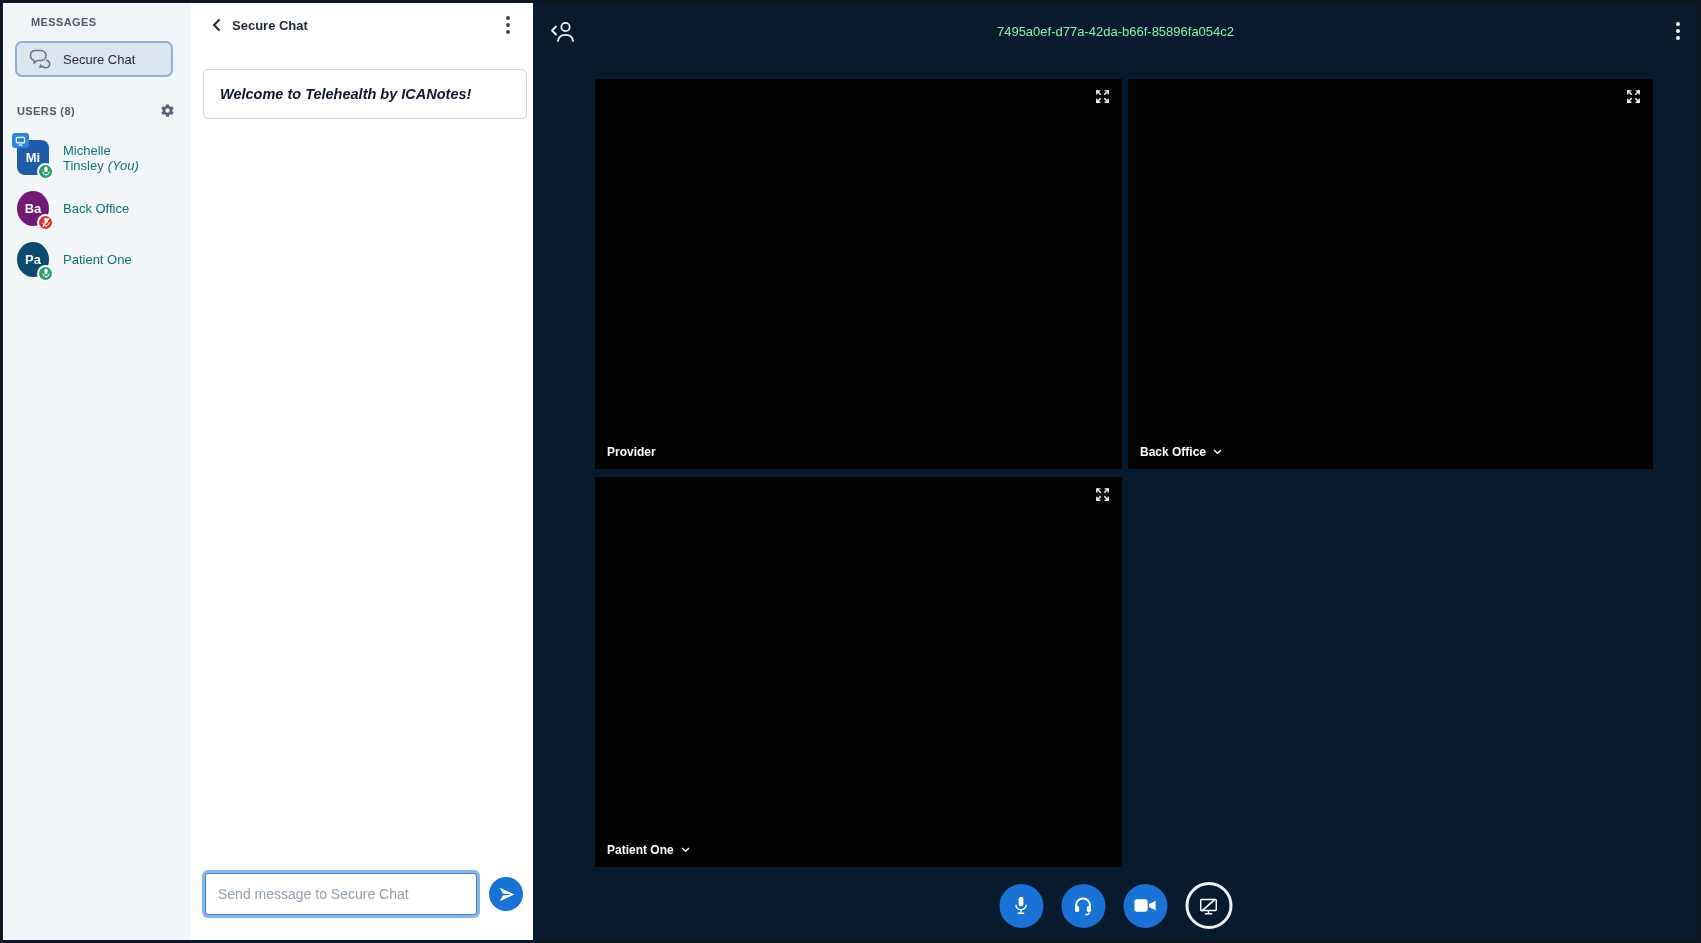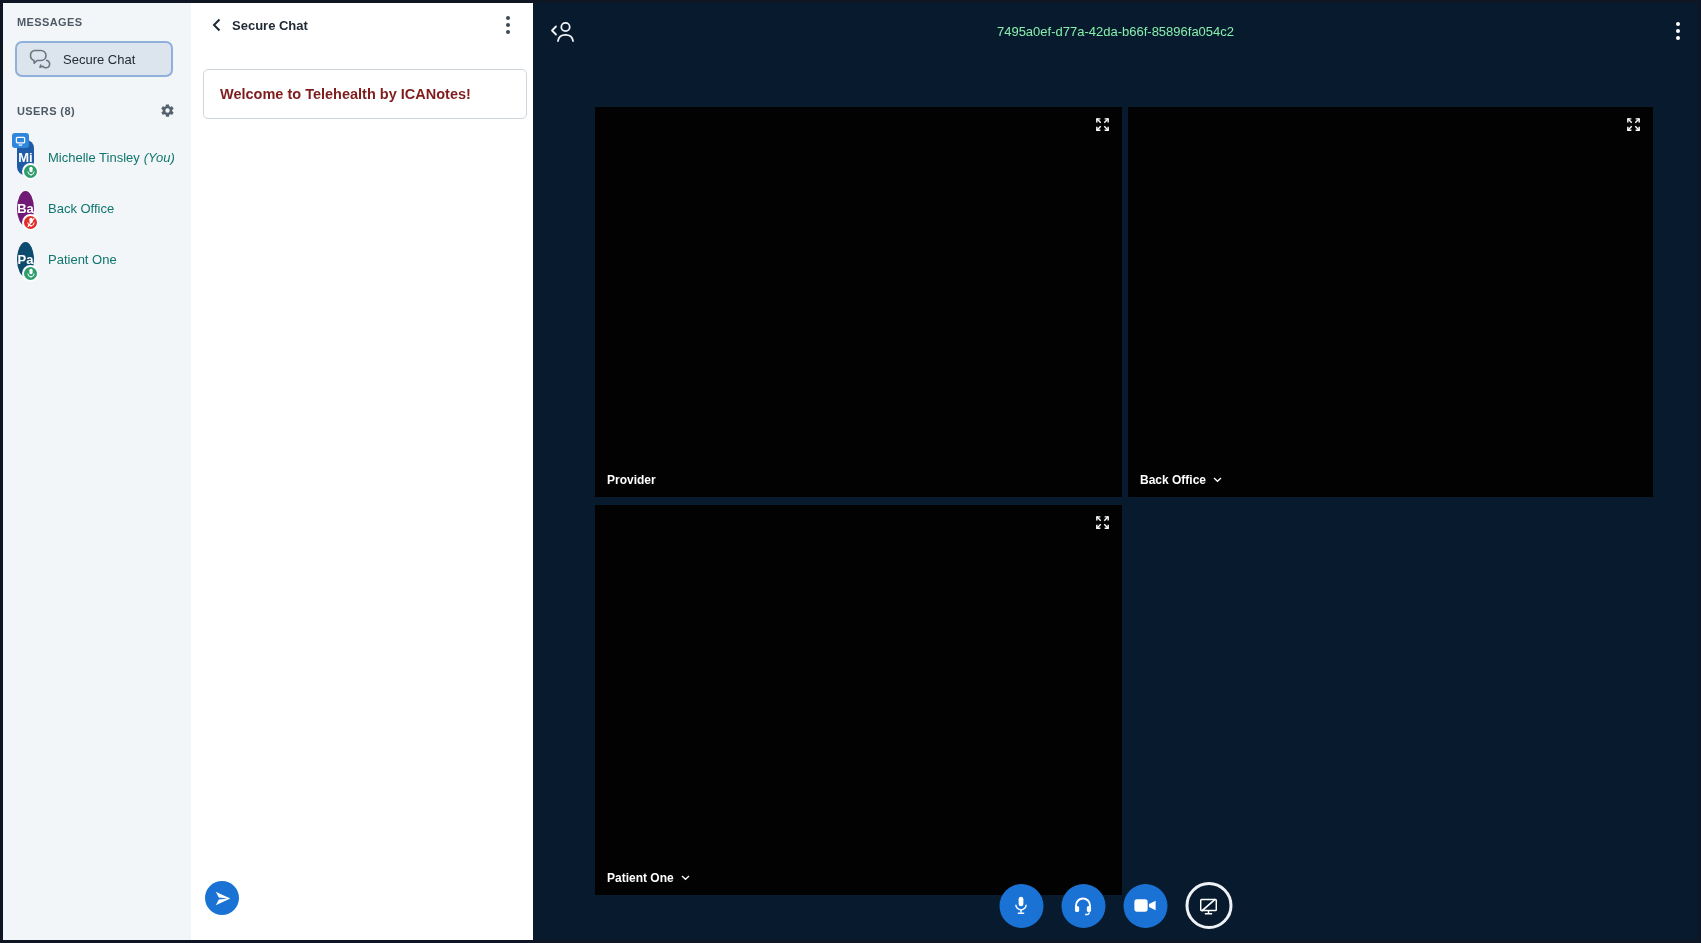--- a/index.html
+++ b/index.html
@@ -22,7 +22,7 @@
   }
   .sb-heading {
     font-size:11px; font-weight:bold; color:#4e5a66;
-    letter-spacing:.4px; padding:0 14px;
+    letter-spacing:.4px; padding:0 28px;
   }
   .chat-item {
     margin:13px 18px 0 12px;

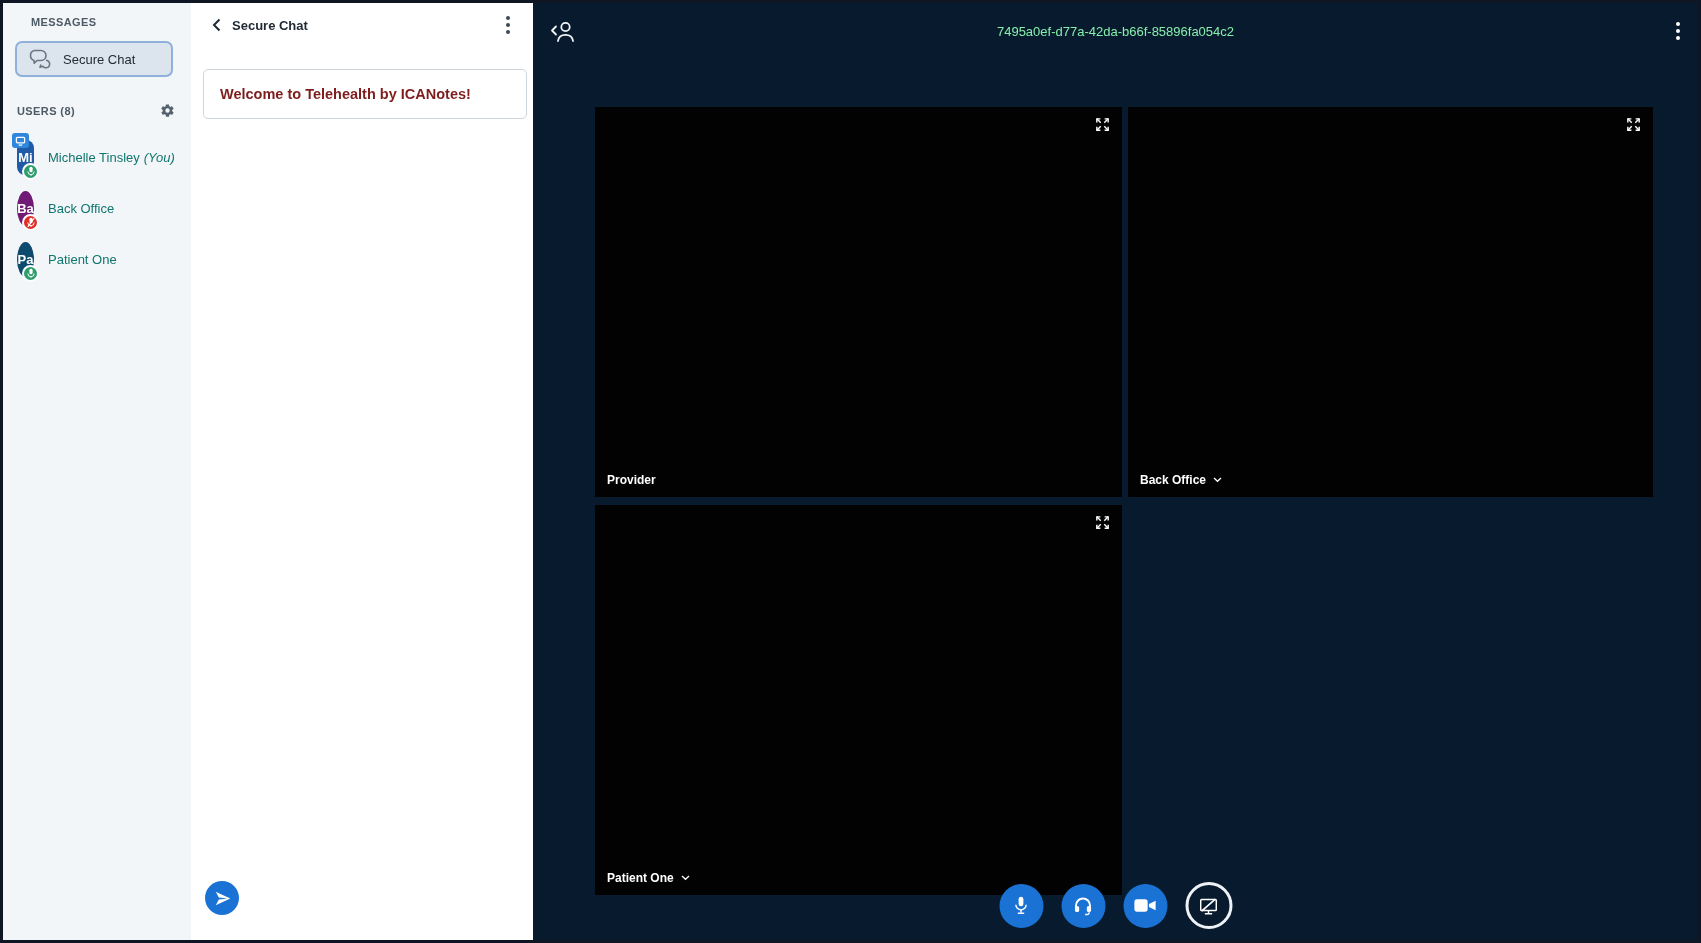--- a/index.html
+++ b/index.html
@@ -85,7 +85,7 @@
     margin:22px 6px 0 12px;
     border:1px solid #ccd5db; border-radius:5px;
     padding:16px 16px;
-    font-size:14.5px; font-weight:bold; color:#7f1d1d;
+    font-size:14.5px; font-weight:bold; color:#0f172a;font-style:italic;
   }
   .chat-spacer { flex:1; }
   .chat-input-row { display:flex; align-items:center; gap:12px; padding:0 10px 25px 14px; }

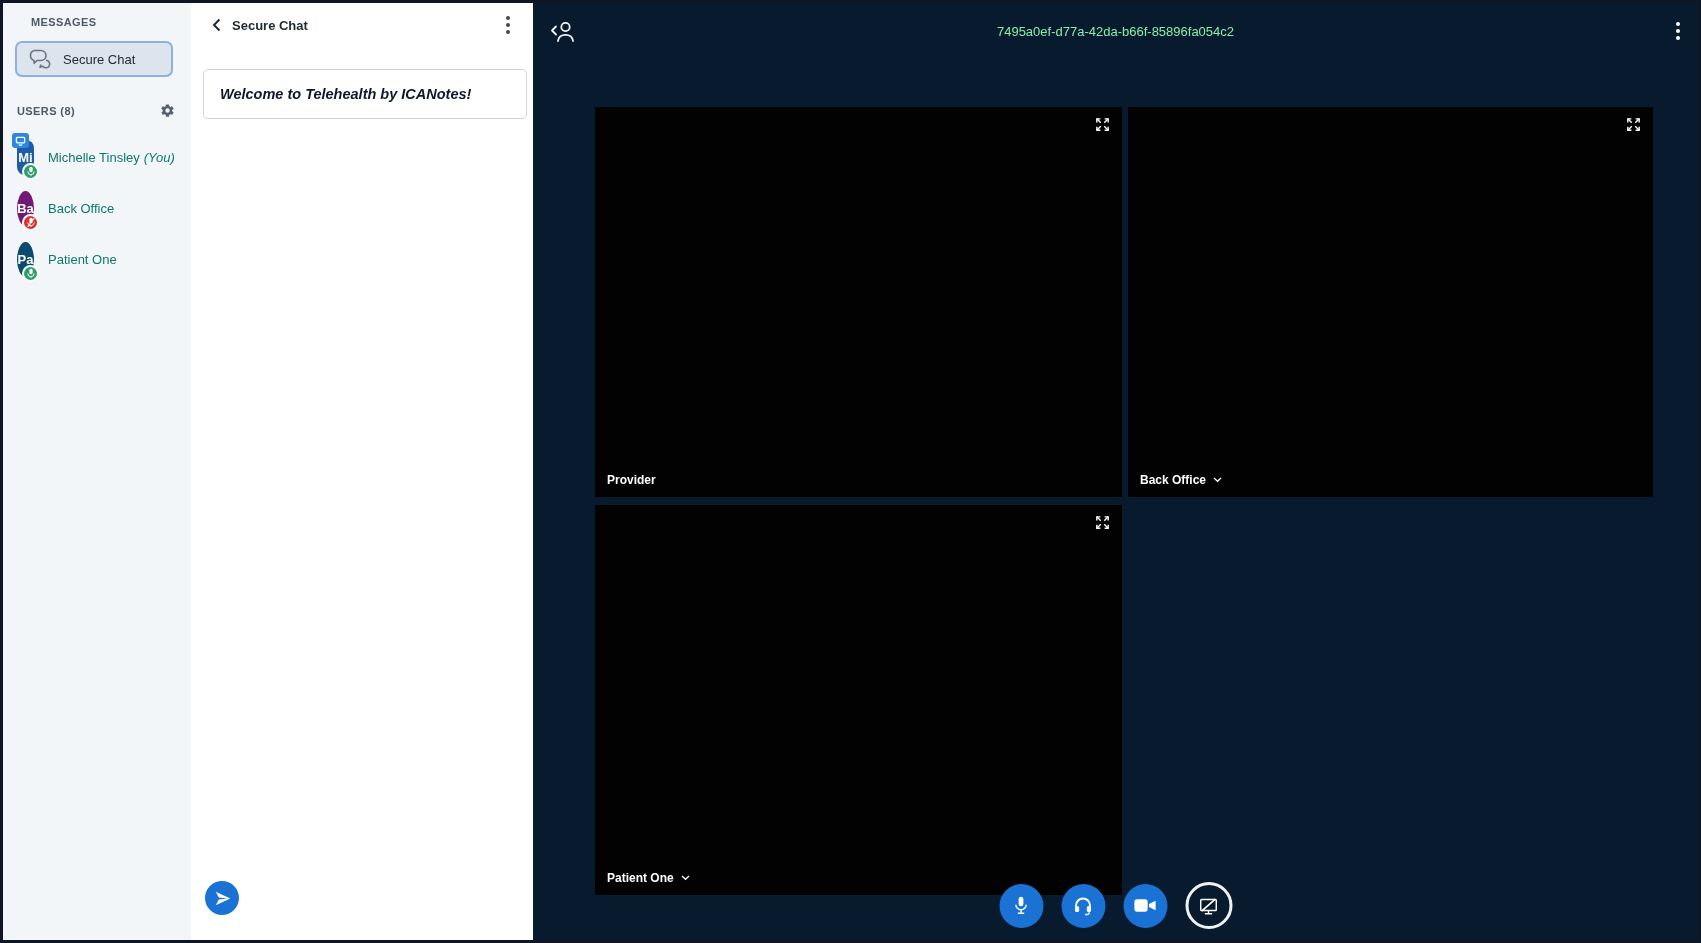--- a/index.html
+++ b/index.html
@@ -44,7 +44,7 @@
   .user-list { margin-top:12px; display:flex; flex-direction:column; }
   .user-row { display:flex; align-items:center; gap:14px; padding:8px 14px; cursor:pointer; }
   .avatar {
-    width:17px; height:35px; flex:none;
+    width:32px; height:35px; flex:none;
     color:#fff; font-weight:bold; font-size:13px;
     display:flex; align-items:center; justify-content:center;
     position:relative;

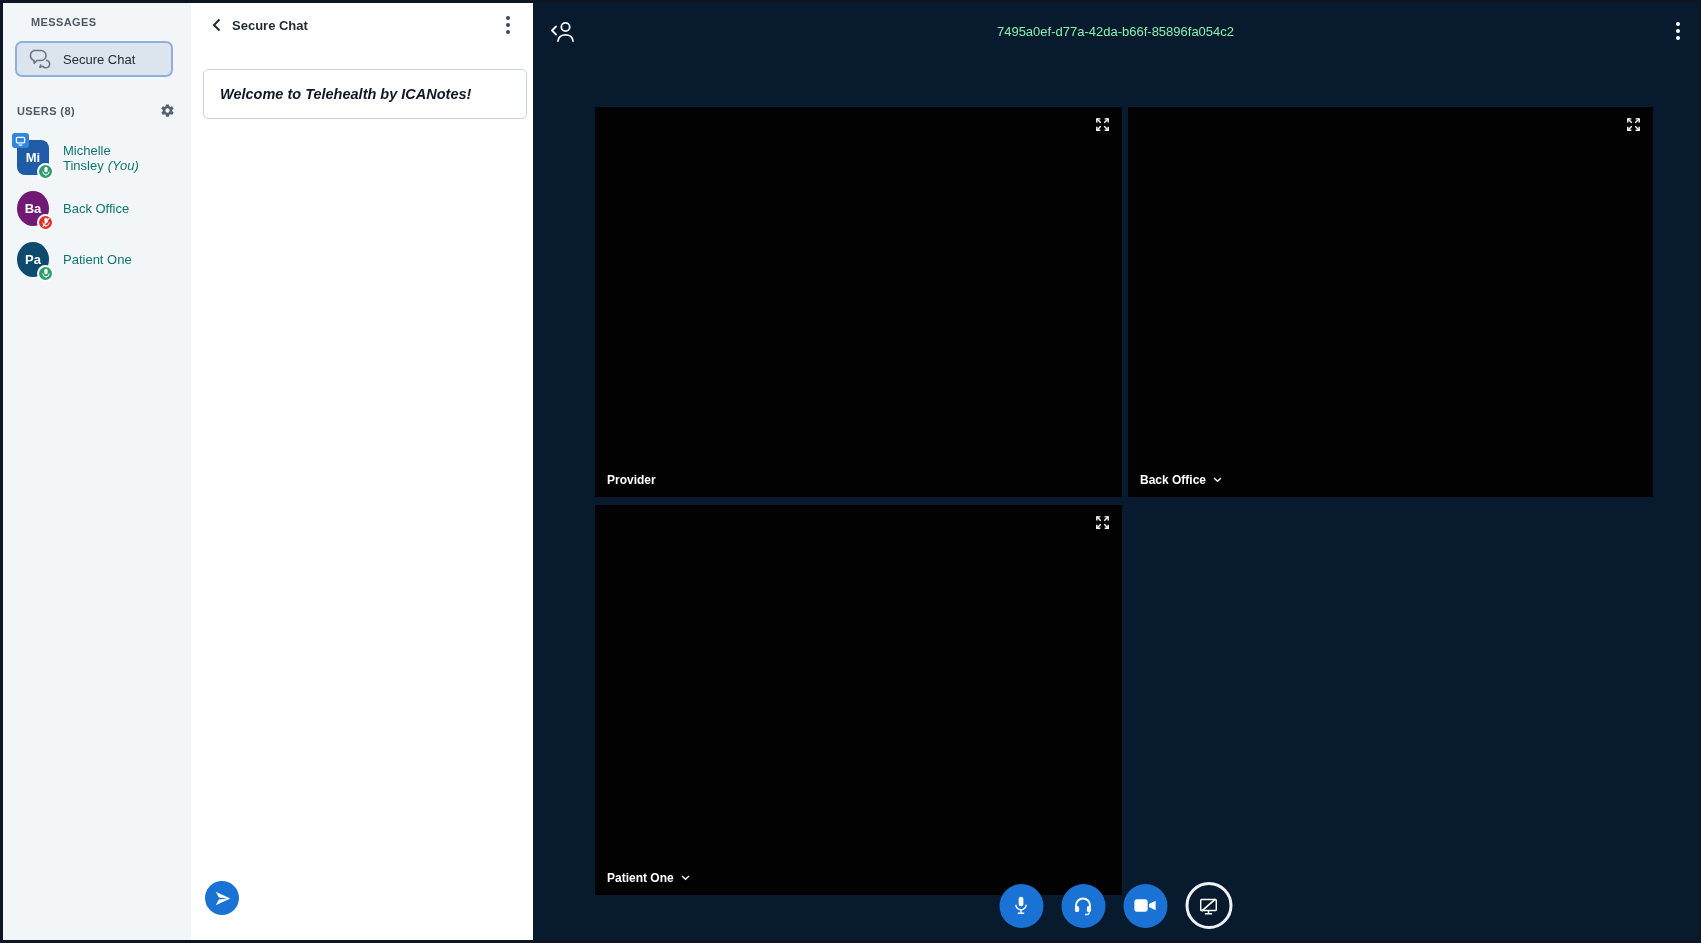--- a/index.html
+++ b/index.html
@@ -120,7 +120,7 @@
   .stage-kebab i { background:#fff; }
 
   .video-grid {
-    position:absolute; top:104px; left:62px;
+    position:absolute; top:76px; left:62px;
     display:grid;
     grid-template-columns:527px 525px;
     grid-auto-rows:390px;

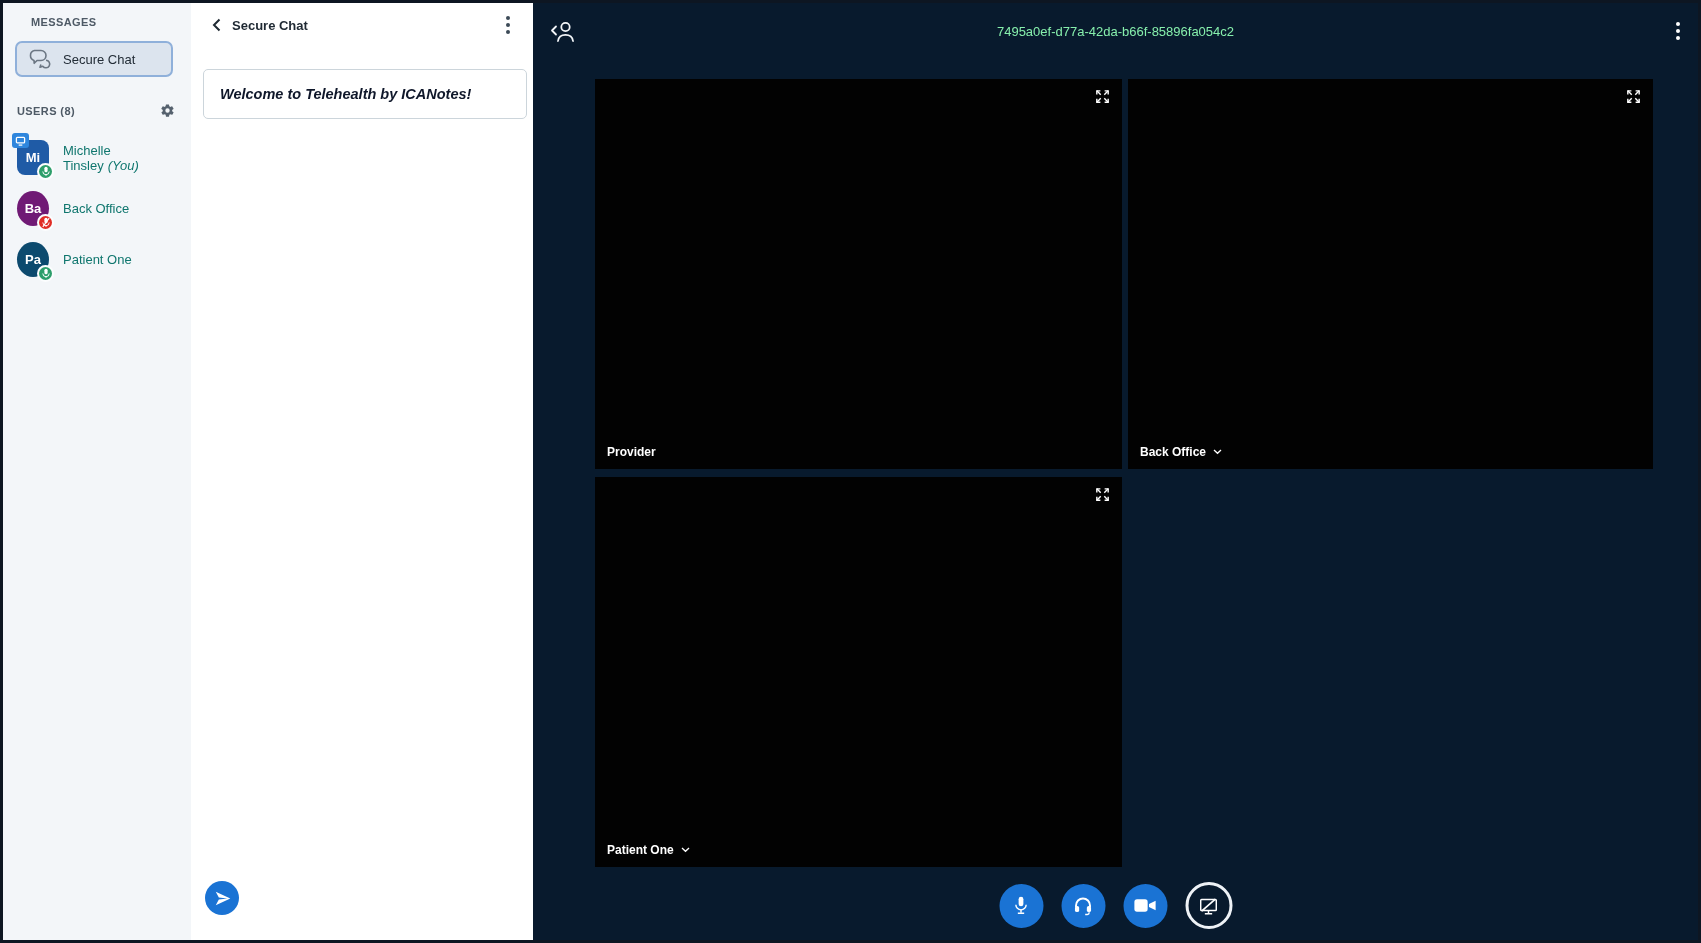--- a/index.html
+++ b/index.html
@@ -248,6 +248,7 @@
     <div class="chat-spacer"></div>
 
     <div class="chat-input-row">
+      <input class="chat-input" type="text" placeholder="Send message to Secure Chat" style="">
       <button class="send-btn">
         <span style="display:flex;">
           <svg width="17" height="17" viewBox="0 0 24 24" fill="#fff">

